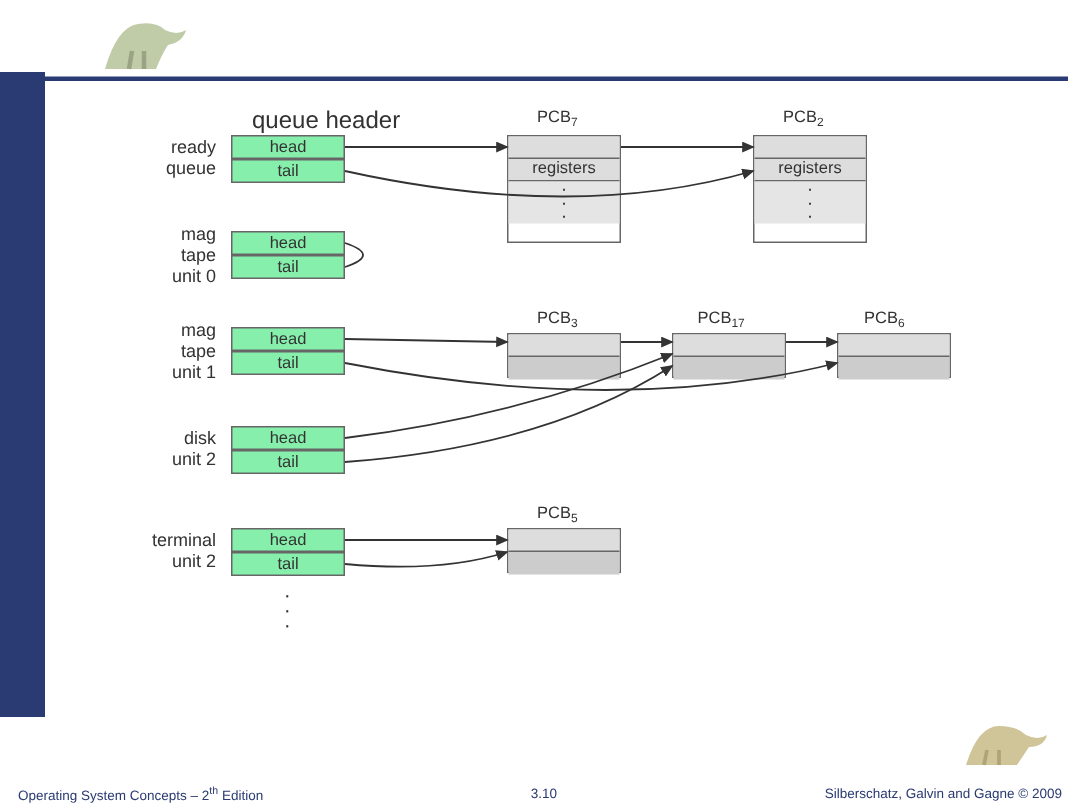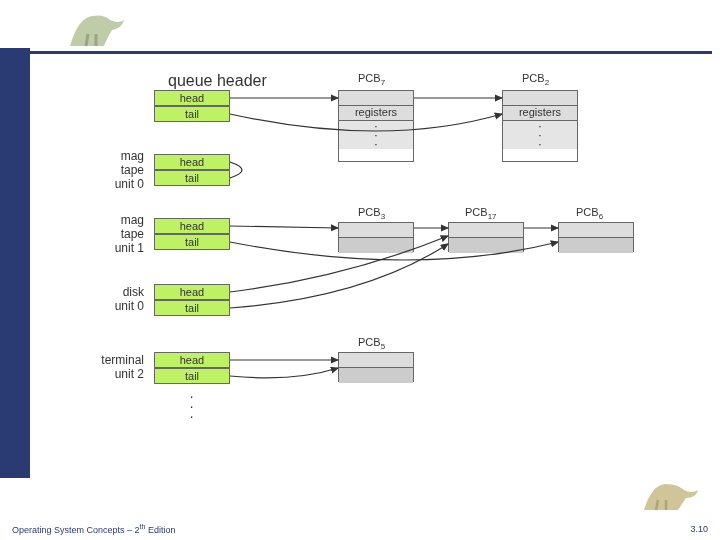--- a/index.html
+++ b/index.html
@@ -46,6 +46,8 @@
 <div class="diagram">
   <div class="col-hdr" style="left:84px;top:-6px">queue header</div>
 
+  <div class="row-lbl" style="left:0;top:14px;white-space:pre">ready
+queue</div>
   <div class="qcell" style="left:70px;top:12px">head</div>
   <div class="qcell" style="left:70px;top:28px">tail</div>
 

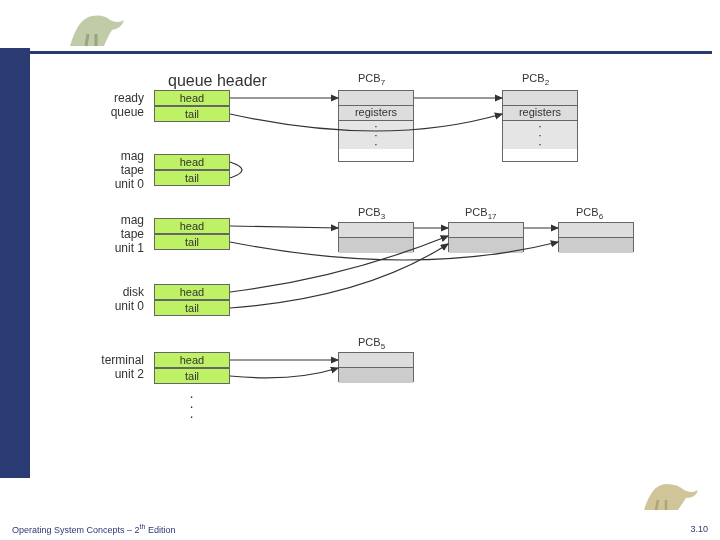--- a/index.html
+++ b/index.html
@@ -14,7 +14,7 @@
   .diagram{position:absolute;left:84px;top:78px;width:580px;height:400px}
   .col-hdr{position:absolute;font-size:16px;color:#333}
   .row-lbl{position:absolute;font-size:12px;color:#333;text-align:right;width:60px;line-height:1.15}
-  .qcell{position:absolute;width:76px;height:16px;border:1px solid #666;background:#bef264;font-size:11px;color:#333;text-align:center;line-height:14px}
+  .qcell{position:absolute;width:76px;height:16px;border:1px solid #666;background:#86efac;font-size:11px;color:#333;text-align:center;line-height:14px}
   .pcb-lbl{position:absolute;font-size:11px;color:#333}
   .pcb-lbl .sub{font-size:8px;vertical-align:sub}
   .pcb{position:absolute;width:76px;border:1px solid #666}

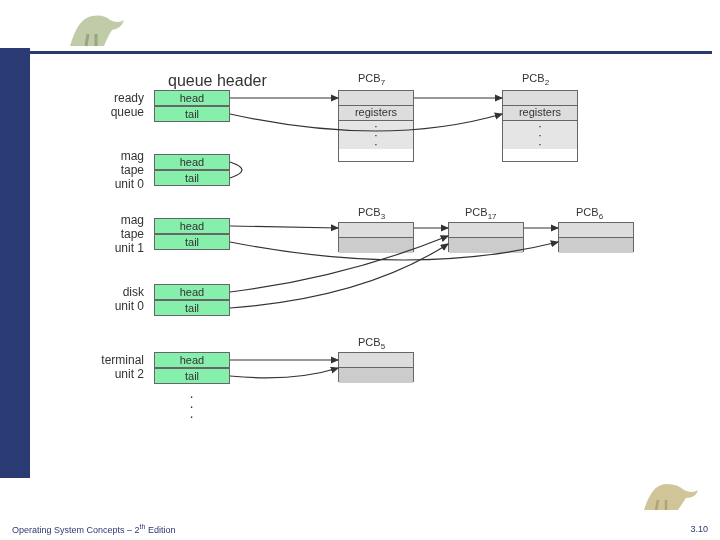--- a/index.html
+++ b/index.html
@@ -64,7 +64,7 @@
   <div class="qcell" style="left:70px;top:156px">tail</div>
 
   <div class="row-lbl" style="left:0;top:208px;white-space:pre">disk
-unit 0</div>
+unit 2</div>
   <div class="qcell" style="left:70px;top:206px">head</div>
   <div class="qcell" style="left:70px;top:222px">tail</div>
 

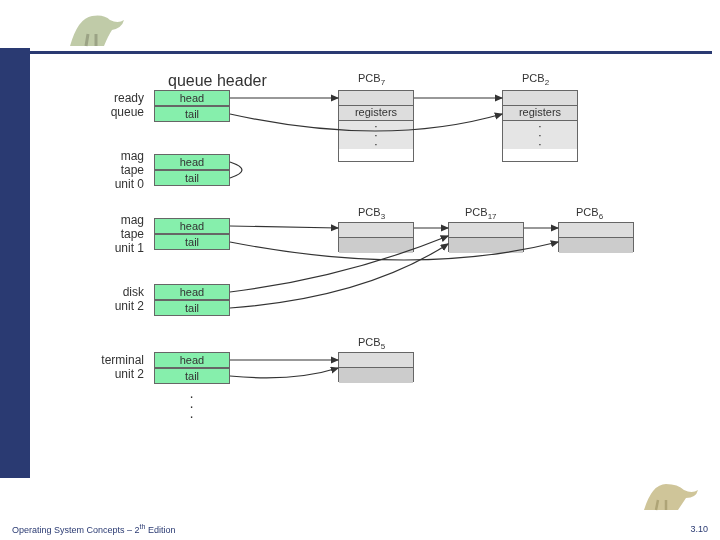--- a/index.html
+++ b/index.html
@@ -154,6 +154,7 @@
 <div class="footer">
   <span><span>Operating System Concepts – 2</span><span class="sup">th</span><span> Edition</span></span>
   <span>3.10</span>
+  <span>Silberschatz, Galvin and Gagne © 2009</span>
 </div>
 
 </body></html>

